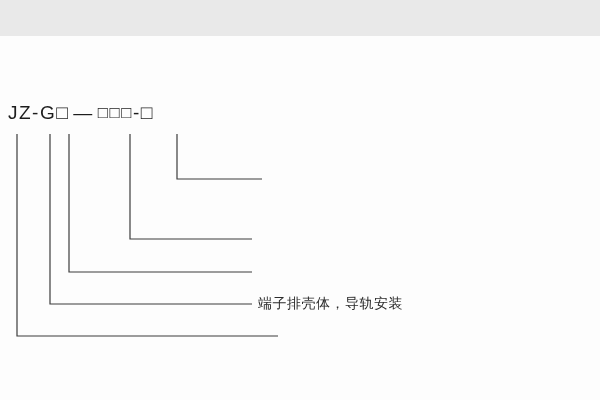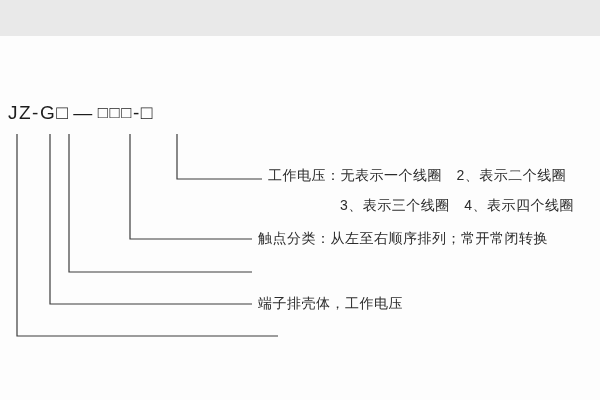--- a/index.html
+++ b/index.html
@@ -69,7 +69,6 @@
     <span class="seg">□</span>
   </div>
 
-  <div class="label" style="left:268px; top:140px;">工作电压：无表示一个线圈　2、表示二个线圈</div>
 
   <div class="label" style="left:340px; top:170px;">3、表示三个线圈　4、表示四个线圈</div>
 

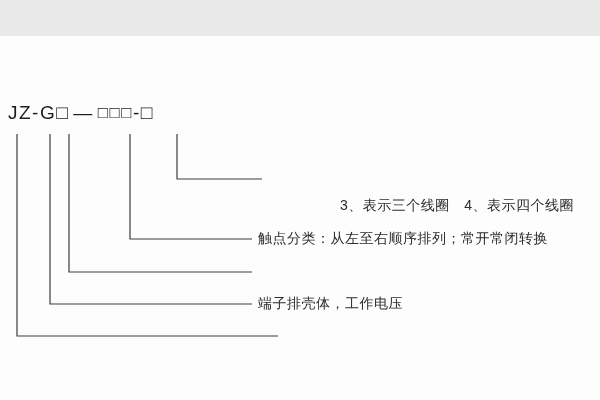--- a/index.html
+++ b/index.html
@@ -70,7 +70,6 @@
   </div>
 
 
-  <div class="label" style="left:340px; top:170px;">3、表示三个线圈　4、表示四个线圈</div>
 
   <div class="label" style="left:258px; top:203px;">触点分类：从左至右顺序排列；常开常闭转换</div>
 

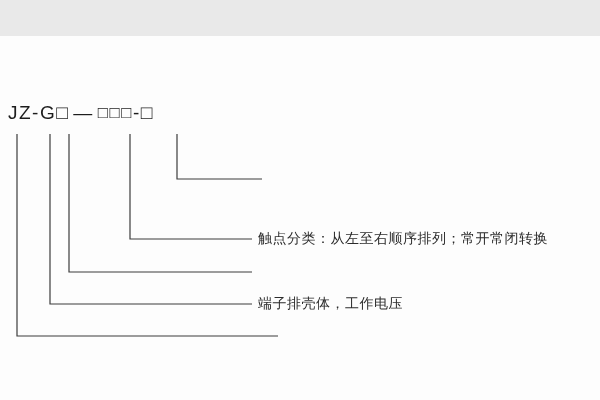--- a/index.html
+++ b/index.html
@@ -71,7 +71,6 @@
 
 
 
-  <div class="label" style="left:258px; top:203px;">触点分类：从左至右顺序排列；常开常闭转换</div>
 
 
   <div class="label" style="left:258px; top:268px;">端子排壳体，工作电压</div>

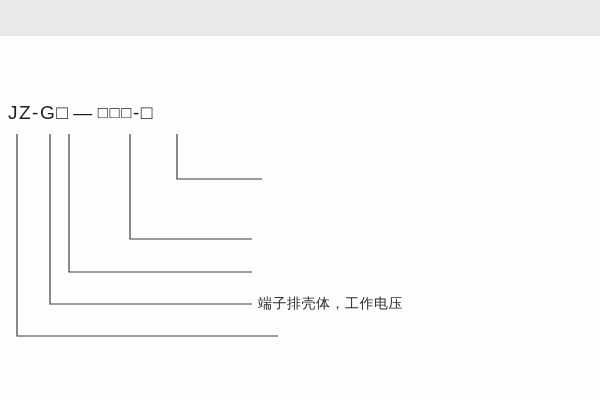--- a/index.html
+++ b/index.html
@@ -73,7 +73,7 @@
 
 
 
-  <div class="label" style="left:258px; top:268px;">端子排壳体，工作电压</div>
+  <div class="label" style="left:258px; top:268px;">端子排壳体，导轨安装</div>
 
 
 </div>

